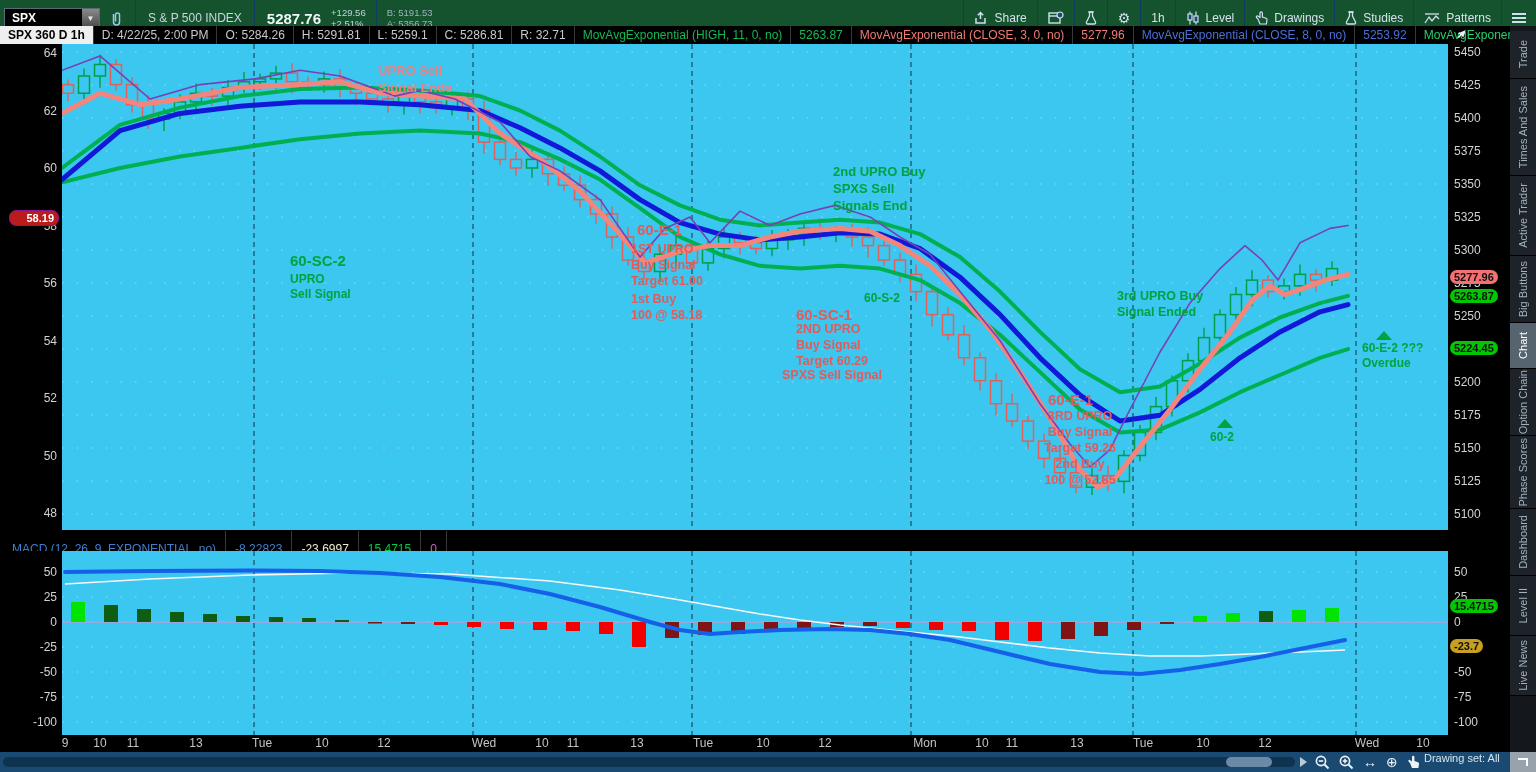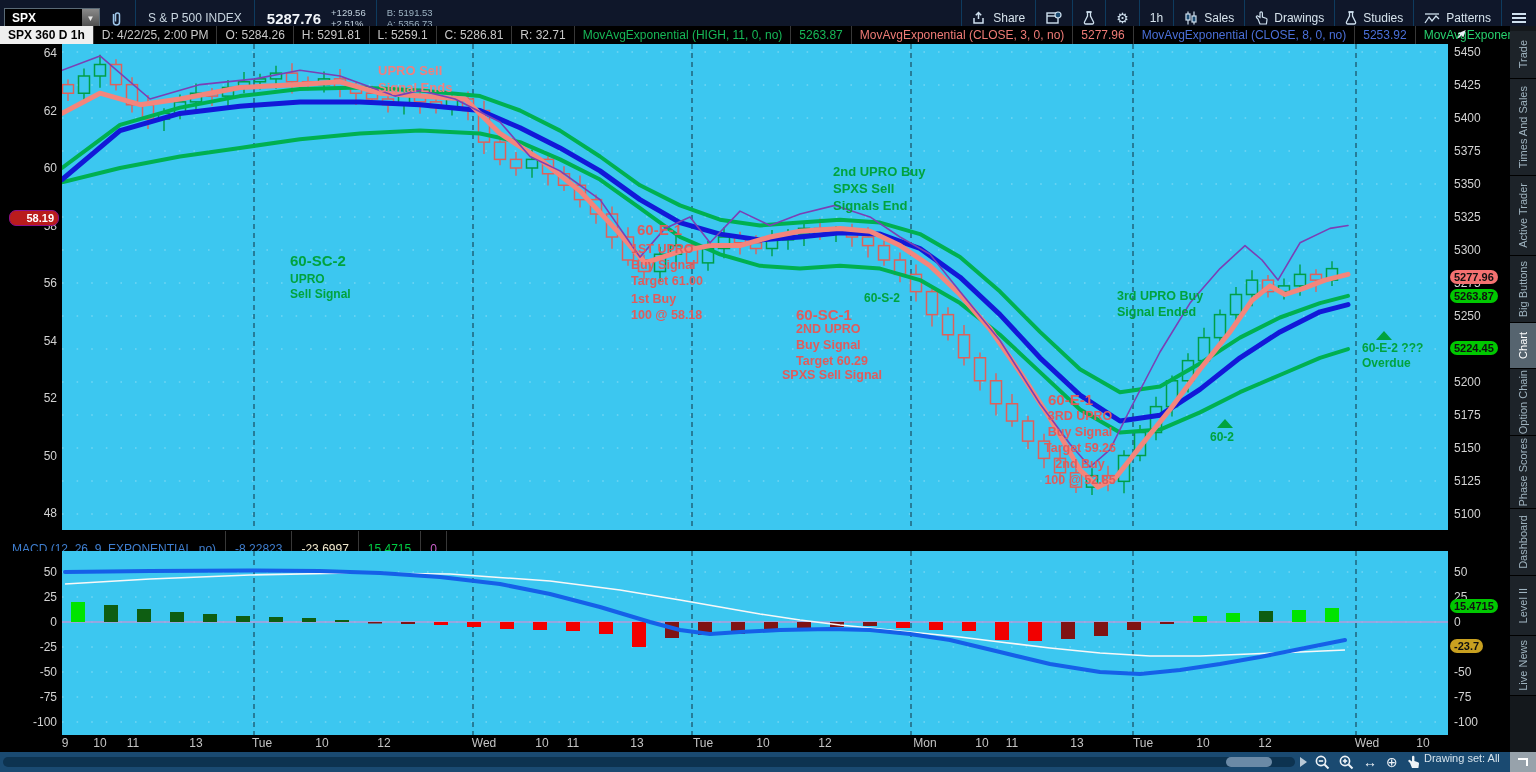--- a/index.html
+++ b/index.html
@@ -7,7 +7,7 @@
   .app{position:relative;width:1536px;height:772px;background:#000;overflow:hidden;
        font-family:"Liberation Sans","DejaVu Sans",sans-serif;-webkit-font-smoothing:antialiased;}
   
-  .topbar{position:absolute;left:0;top:0;width:1536px;height:36px;background:#0f172a;
+  .topbar{position:absolute;left:0;top:0;width:1536px;height:36px;background:#14532d;
           display:flex;align-items:center;color:#d6e3ec;font-size:12px;}
   .tb-left{display:flex;align-items:center;height:100%;}
   .sym-box{margin-left:4px;width:96px;height:20px;background:#000;border:1px solid #5a6a76;

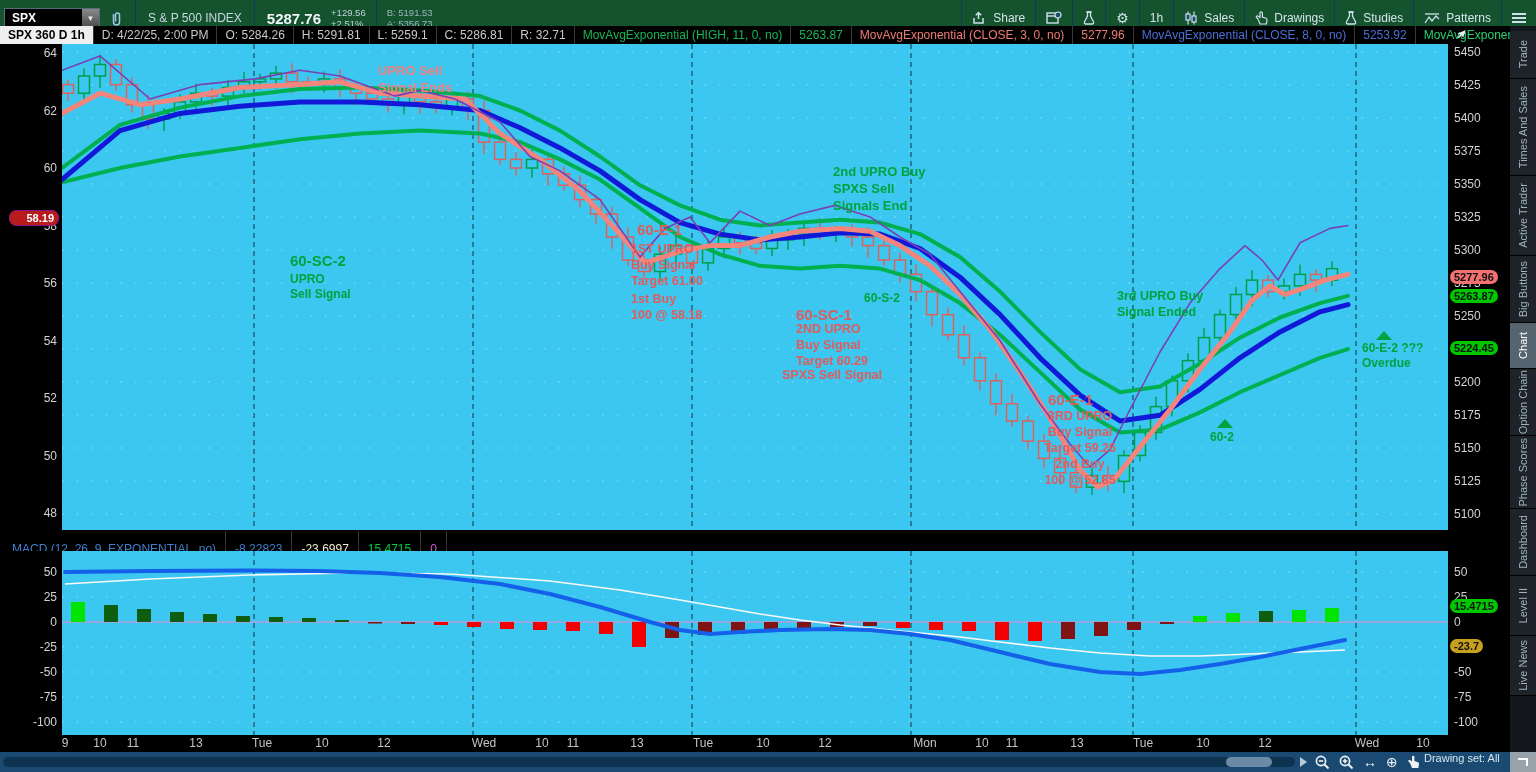--- a/index.html
+++ b/index.html
@@ -143,7 +143,7 @@
           <line x1="10" y1="0.5" x2="10" y2="13.5" stroke="#cfe0ee" stroke-width="1.2"></line>
           <rect x="8" y="5" width="4" height="6" fill="#1a4a71" stroke="#cfe0ee" stroke-width="1.2"></rect>
         </svg>
-        <span>Sales</span>
+        <span>Level</span>
         <span class="corner"></span>
       </div>
       <div class="tb-btn">

